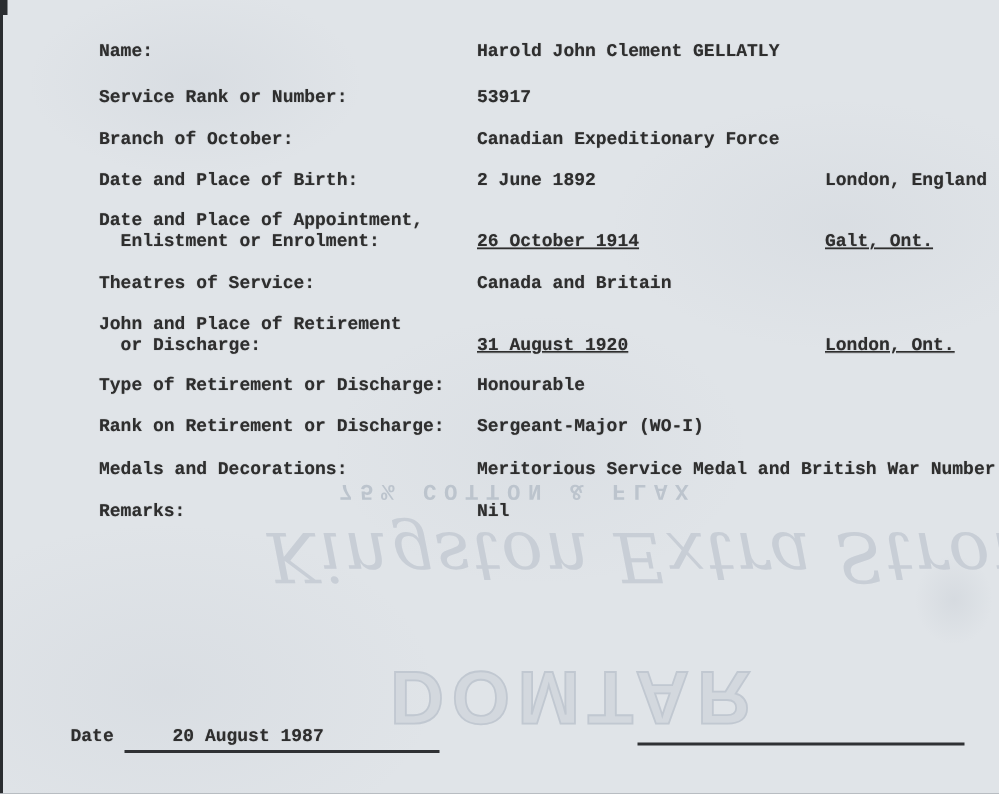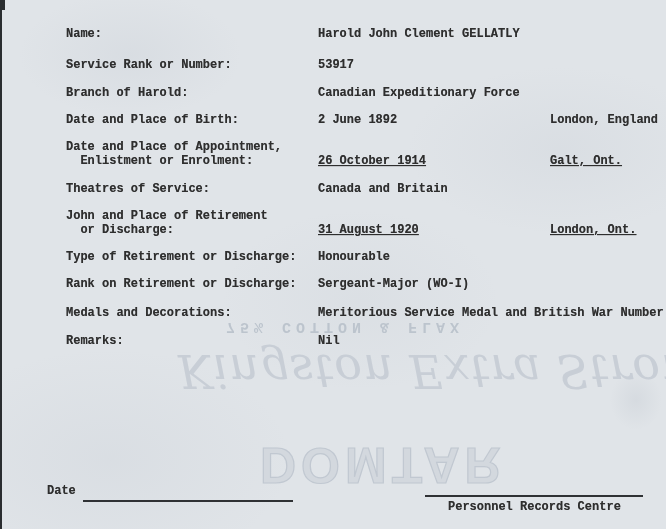--- a/index.html
+++ b/index.html
@@ -89,7 +89,7 @@
   </div>
 
   <div class="row" style="top:86px">
-    <span class="lbl">Branch of Harold:</span>
+    <span class="lbl">Branch of October:</span>
     <span class="val">Canadian Expeditionary Force</span>
   </div>
 

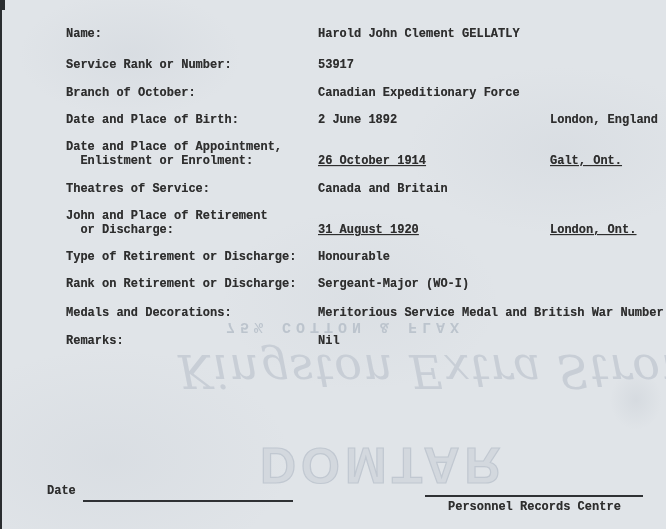--- a/index.html
+++ b/index.html
@@ -139,6 +139,7 @@
   </div>
 
   <span class="footer-text date-label">Date</span>
+  <span class="footer-text date-value">20 August 1987</span>
   <div class="date-line"></div>
   <div class="sig-line"></div>
   <span class="footer-text sig-text">Personnel Records Centre</span>

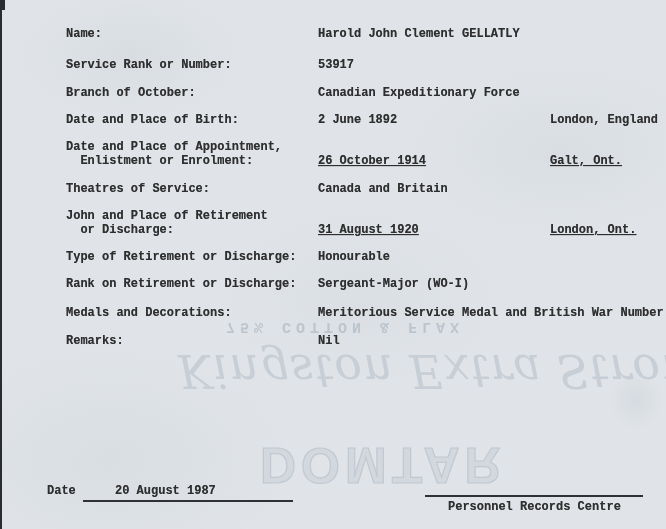--- a/index.html
+++ b/index.html
@@ -142,7 +142,6 @@
   <span class="footer-text date-value">20 August 1987</span>
   <div class="date-line"></div>
   <div class="sig-line"></div>
-  <span class="footer-text sig-text">Personnel Records Centre</span>
 </div>
 
 </body></html>

